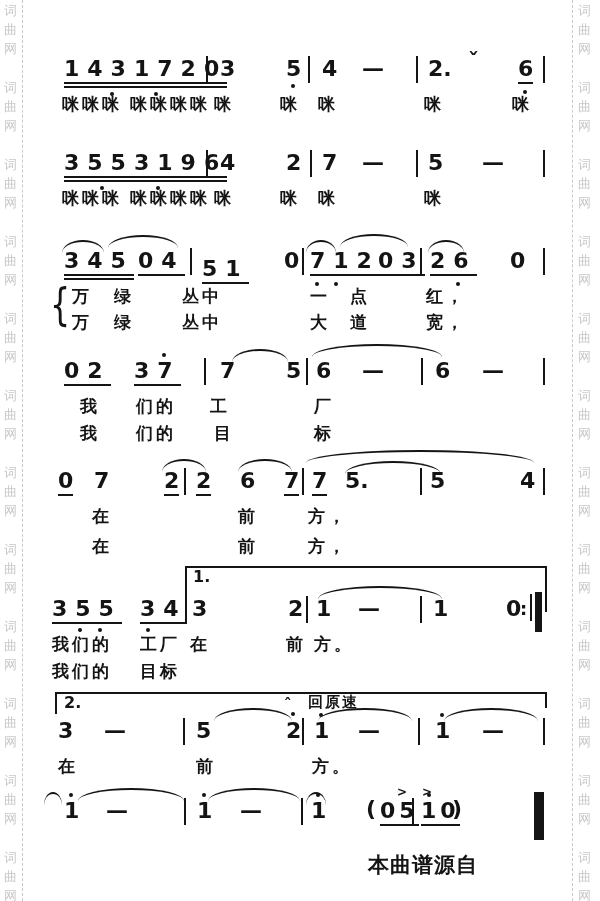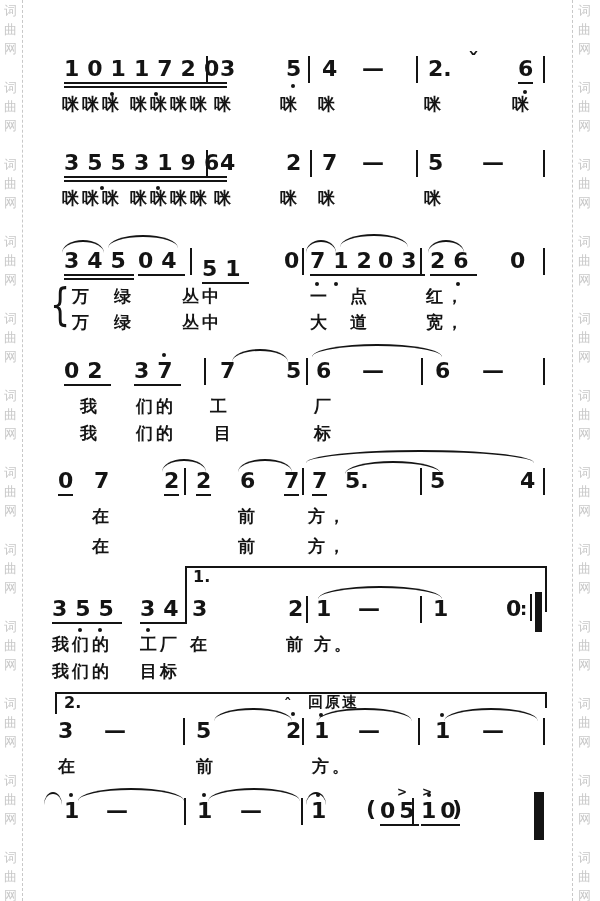--- a/index.html
+++ b/index.html
@@ -126,7 +126,7 @@
 
   <div id="score">
       <div>
-        <span class="tk n g u2" style="left: 64px; top: 58px;">101</span>
+        <span class="tk n g u2" style="left: 64px; top: 58px;">143</span>
         <span class="tk dotlo" style="left: 110px; top: 92px;"></span>
         <span class="tk n g u2" style="left: 134px; top: 58px;">1720</span>
         <span class="tk dotlo" style="left: 154px; top: 92px;"></span>

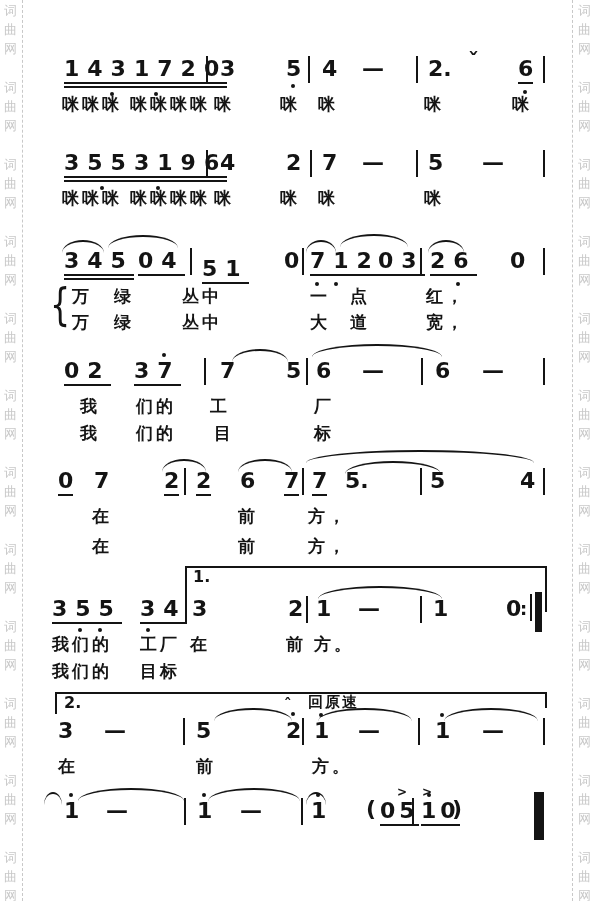--- a/index.html
+++ b/index.html
@@ -346,6 +346,7 @@
     </div>
 
   <div class="footer">
+    <span class="foot-label">本曲谱源自</span>
   </div>
 </div>
 

